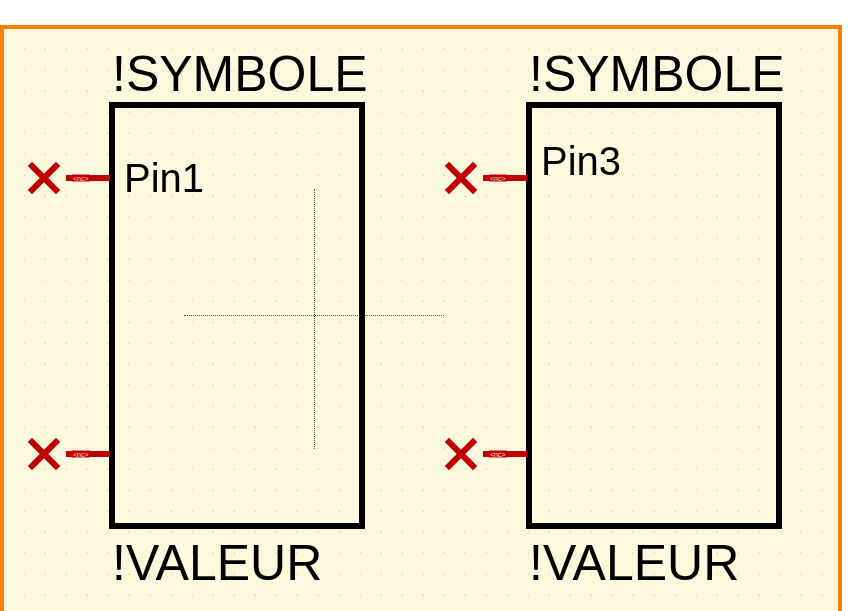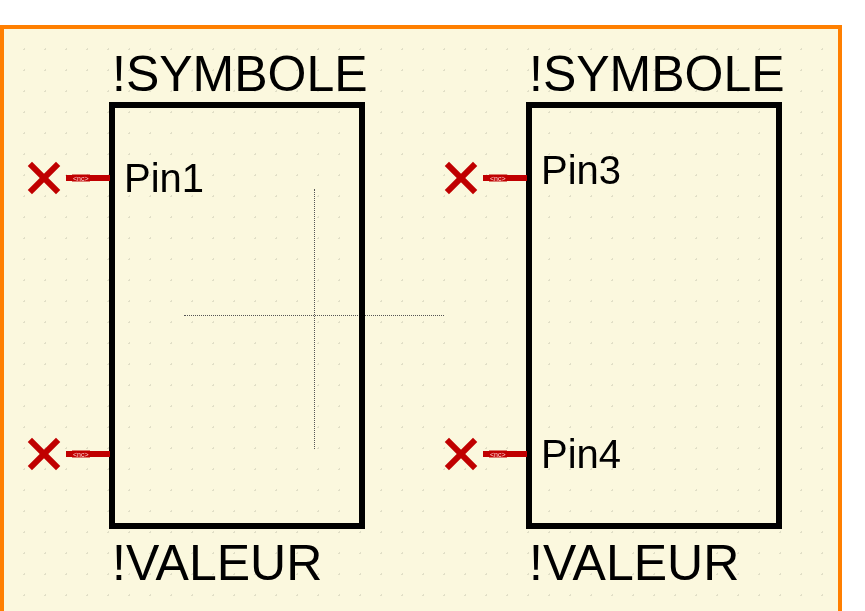--- a/index.html
+++ b/index.html
@@ -56,7 +56,7 @@
   }
   .pl1 { left: 120px; top: 127px; }
   .pl2 { left: 120px; top: 403px; }
-  .pl3 { left: 537px; top: 119px; }
+  .pl3 { left: 537px; top: 110px; }
   .pl4 { left: 537px; top: 403px; }
 
   

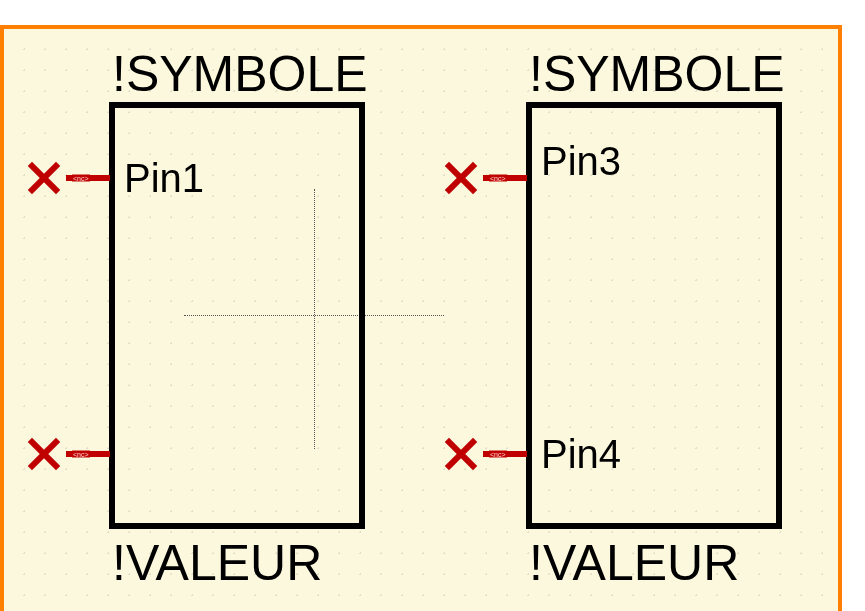--- a/index.html
+++ b/index.html
@@ -158,7 +158,6 @@
   </div>
   <div class="pin-x px3"></div>
 
-  <div class="pin-label pl4">Pin4</div>
   <div class="pin-stub ps4">
     <span class="nc-tag" style="left:6px; top:3px;">&lt;nc&gt;</span>
   </div>

